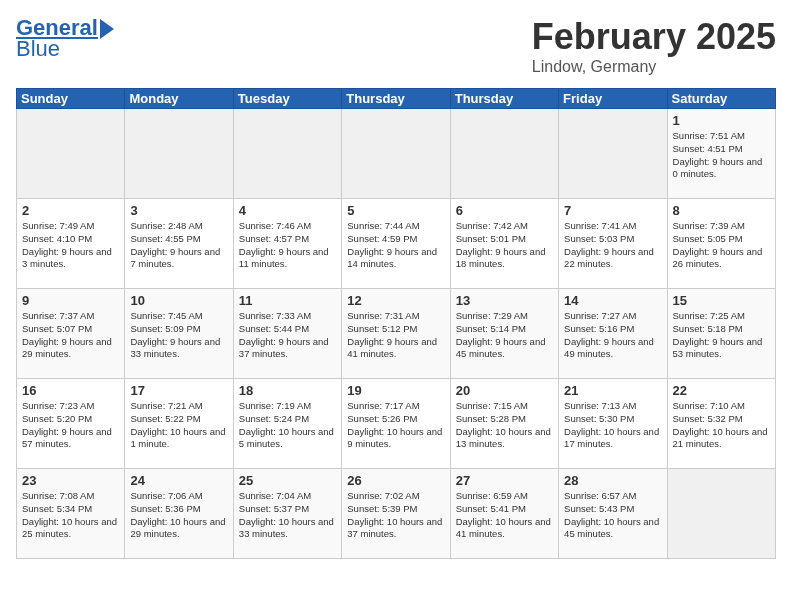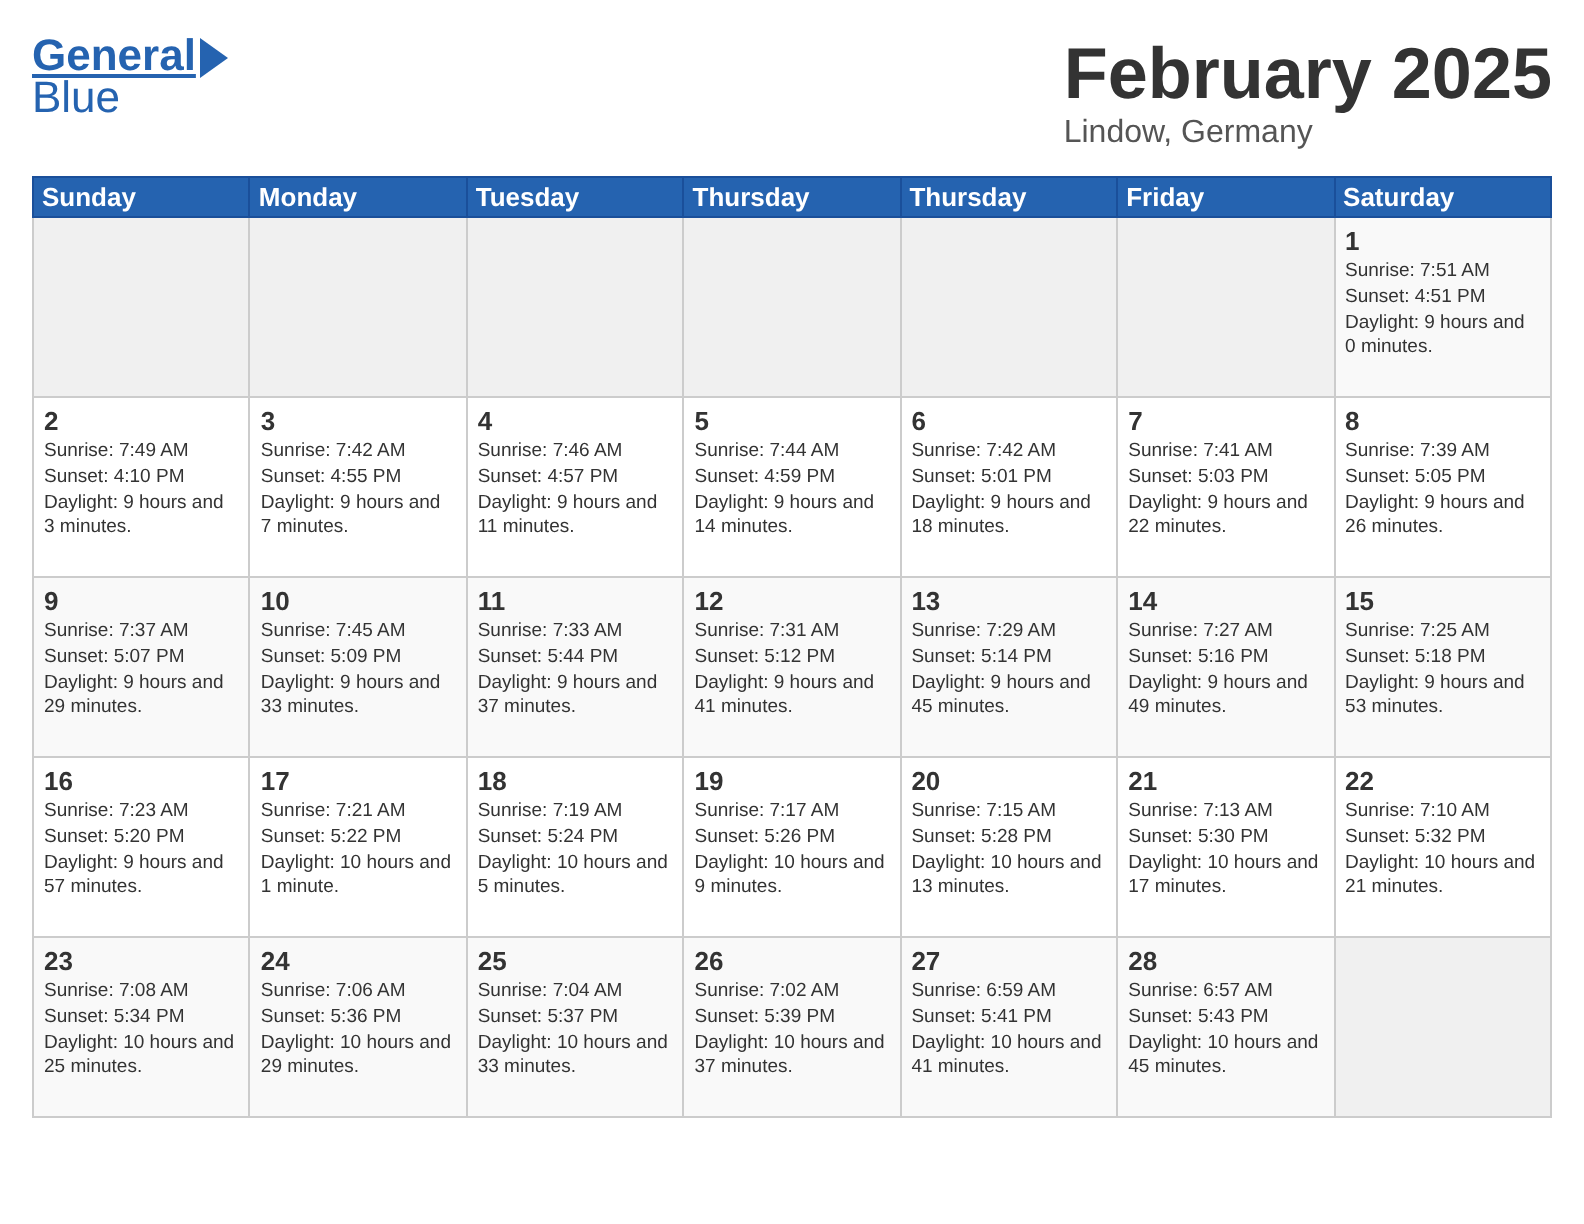--- a/index.html
+++ b/index.html
@@ -151,7 +151,7 @@
         </td>
         <td>
           <span class="day-number">3</span>
-          <div class="day-info">Sunrise: 7:42 AM
+          <div class="day-info">Sunrise: 2:48 AM
 Sunset: 4:55 PM
 Daylight: 9 hours and 7 minutes.</div>
         </td>

